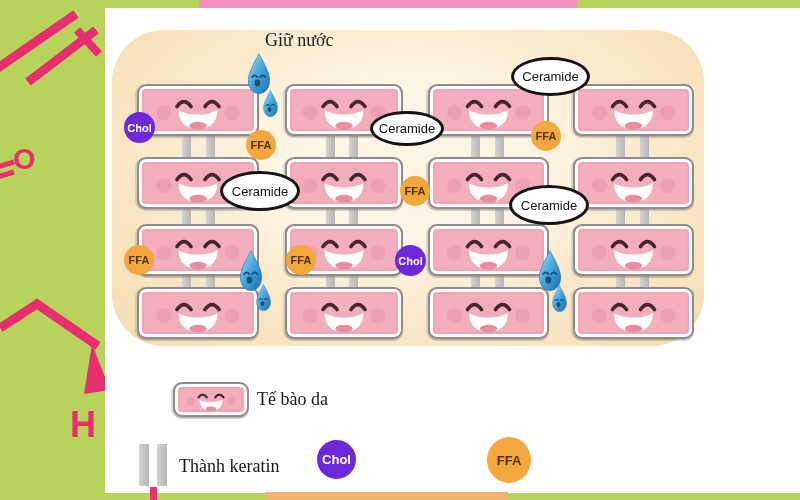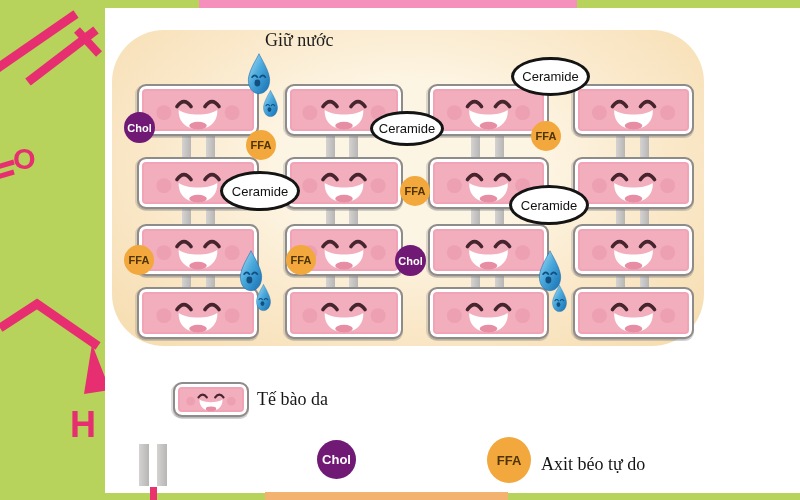--- a/index.html
+++ b/index.html
@@ -18,7 +18,7 @@
   .ceramide{position:absolute;background:#fff;border:3px solid #141414;border-radius:50%;
             display:flex;align-items:center;justify-content:center;
             font-family:"Liberation Sans",sans-serif;font-size:13px;color:#111;z-index:3;}
-  .chol{position:absolute;background:#701a75;border-radius:50%;display:flex;align-items:center;justify-content:center;
+  .chol{position:absolute;background:#6d28d9;border-radius:50%;display:flex;align-items:center;justify-content:center;
         color:#fff;font-family:"Liberation Sans",sans-serif;font-weight:bold;font-size:11px;z-index:3;}
   .ffa{position:absolute;background:#f2a83c;border-radius:50%;display:flex;align-items:center;justify-content:center;
        color:#4e3403;font-family:"Liberation Sans",sans-serif;font-weight:bold;font-size:11px;z-index:3;}

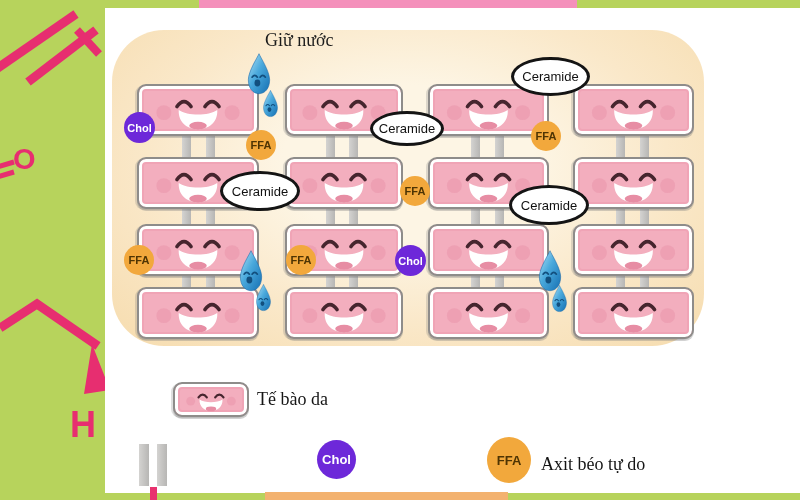--- a/index.html
+++ b/index.html
@@ -256,6 +256,7 @@
 
     <i class="kbar legend-kbar" style="left:34px"></i>
     <i class="kbar legend-kbar" style="left:52px"></i>
+    <div class="legend-text" style="left:74px;top:448px">Thành keratin</div>
 
     <div class="chol legend-chol">Chol</div>
 

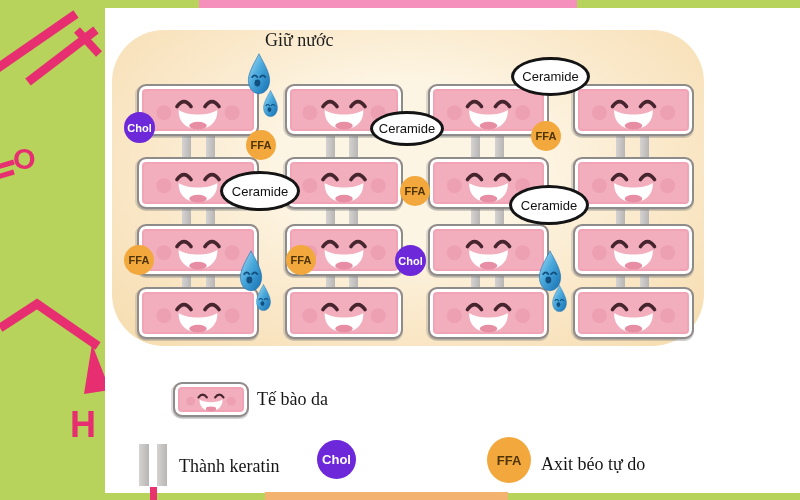--- a/index.html
+++ b/index.html
@@ -261,7 +261,6 @@
     <div class="chol legend-chol">Chol</div>
 
     <div class="ffa legend-ffa">FFA</div>
-    <div class="legend-text" style="left:436px;top:446px">Axit béo tự do</div>
 
   </div>
 </div>

